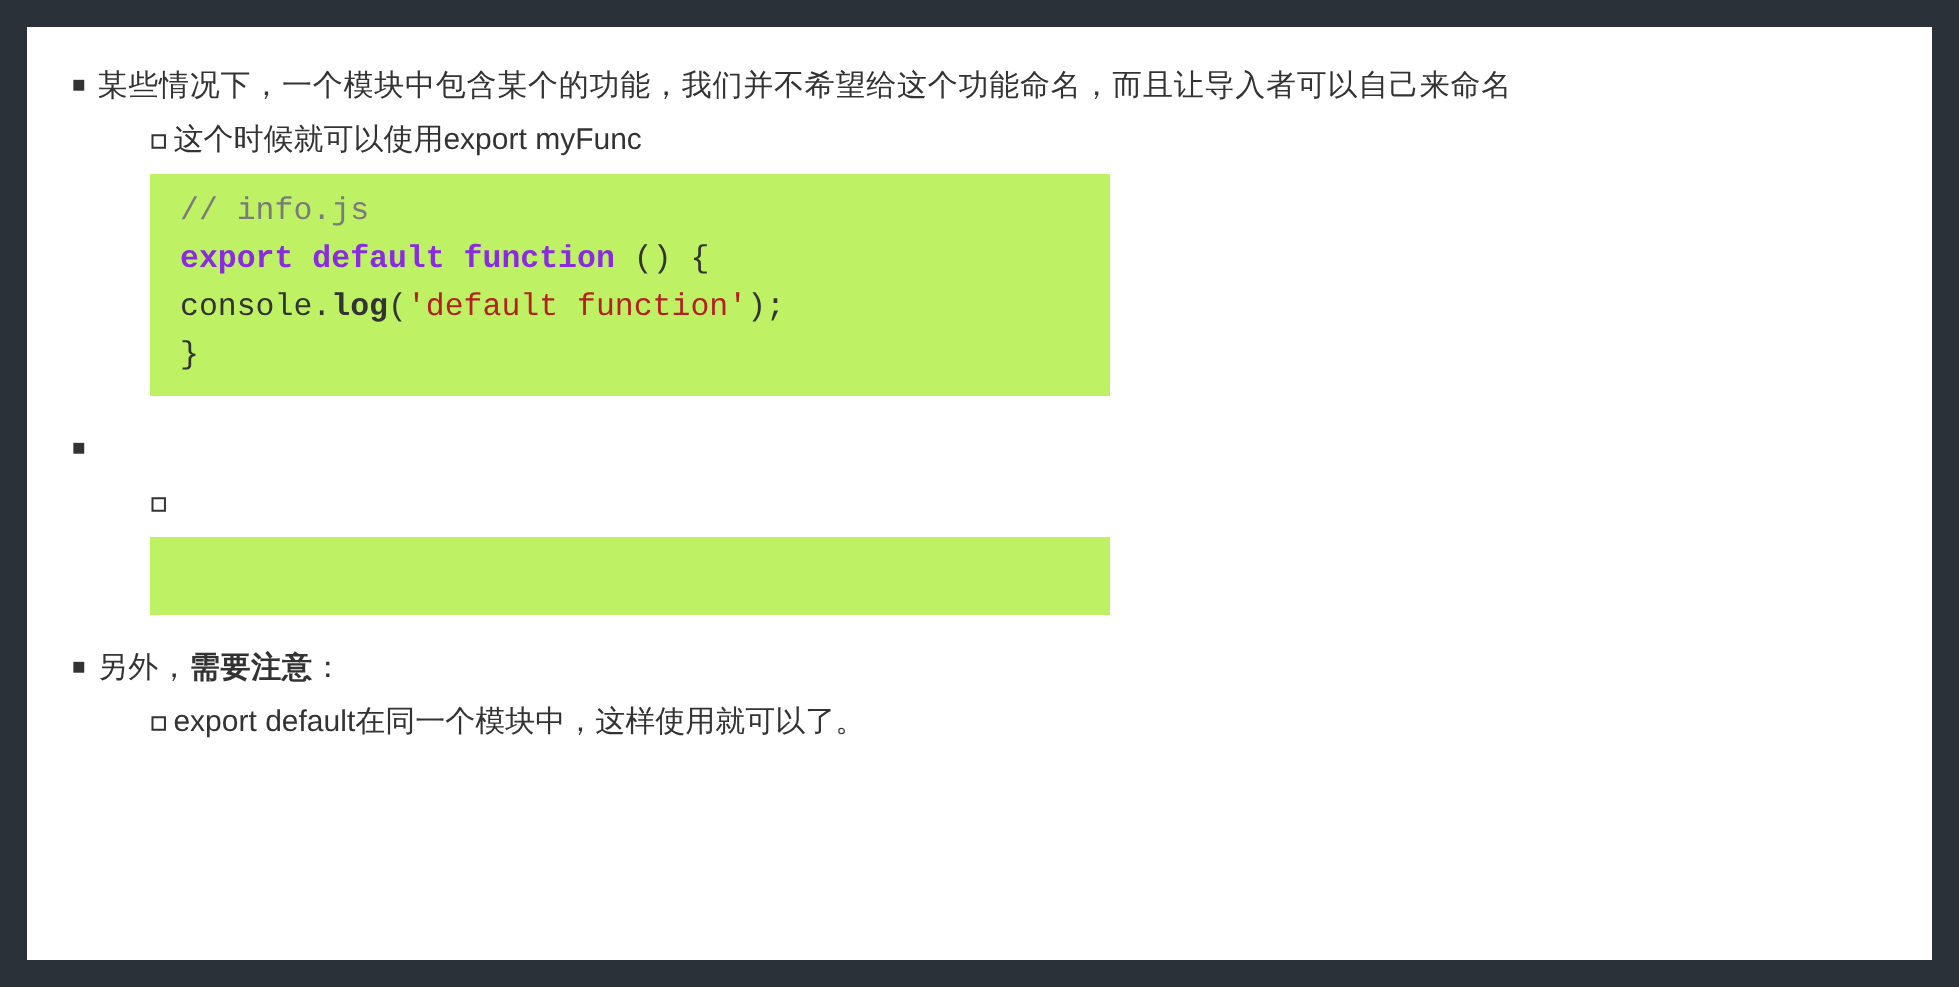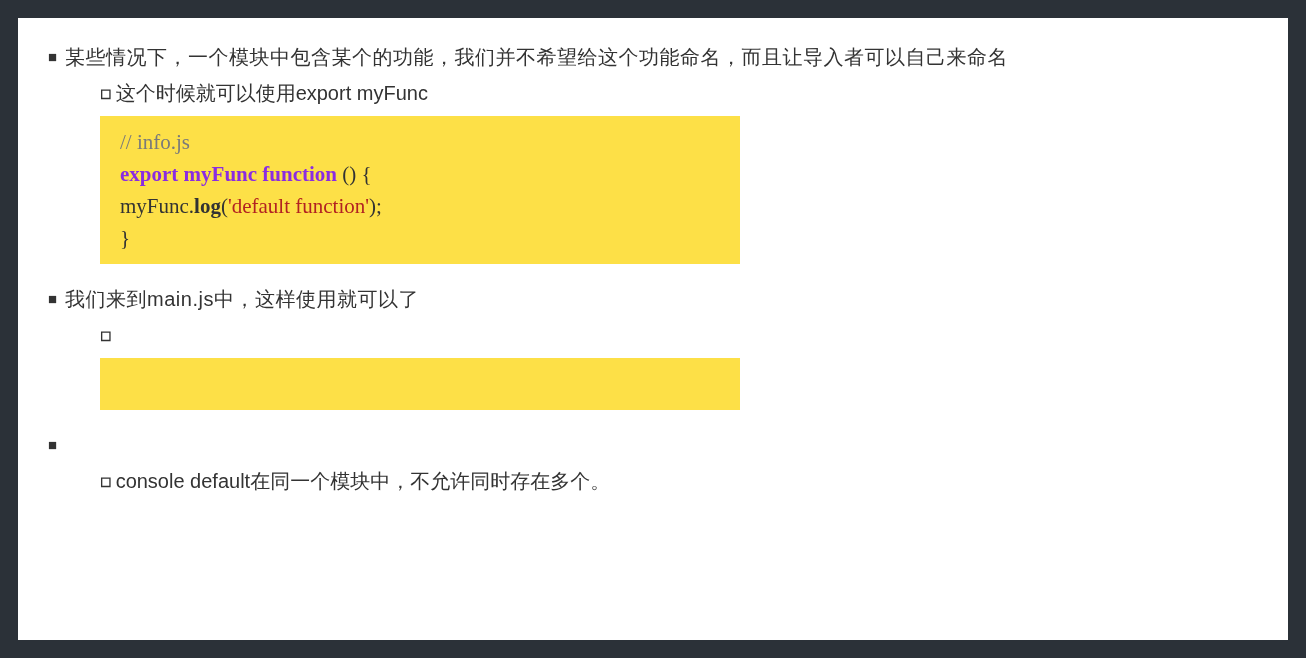--- a/index.html
+++ b/index.html
@@ -50,12 +50,12 @@
       line-height: 30px;
     }
     .code-block {
-      background: #fde047;
+      background: #bef264;
       margin-left: 52px;
       padding: 10px 20px;
       margin-top: 8px;
       margin-bottom: 20px;
-      font-family: Liberation Serif, serif;
+      font-family: Liberation Mono, monospace;
       font-size: 21px;
       line-height: 32px;
       width: 640px;

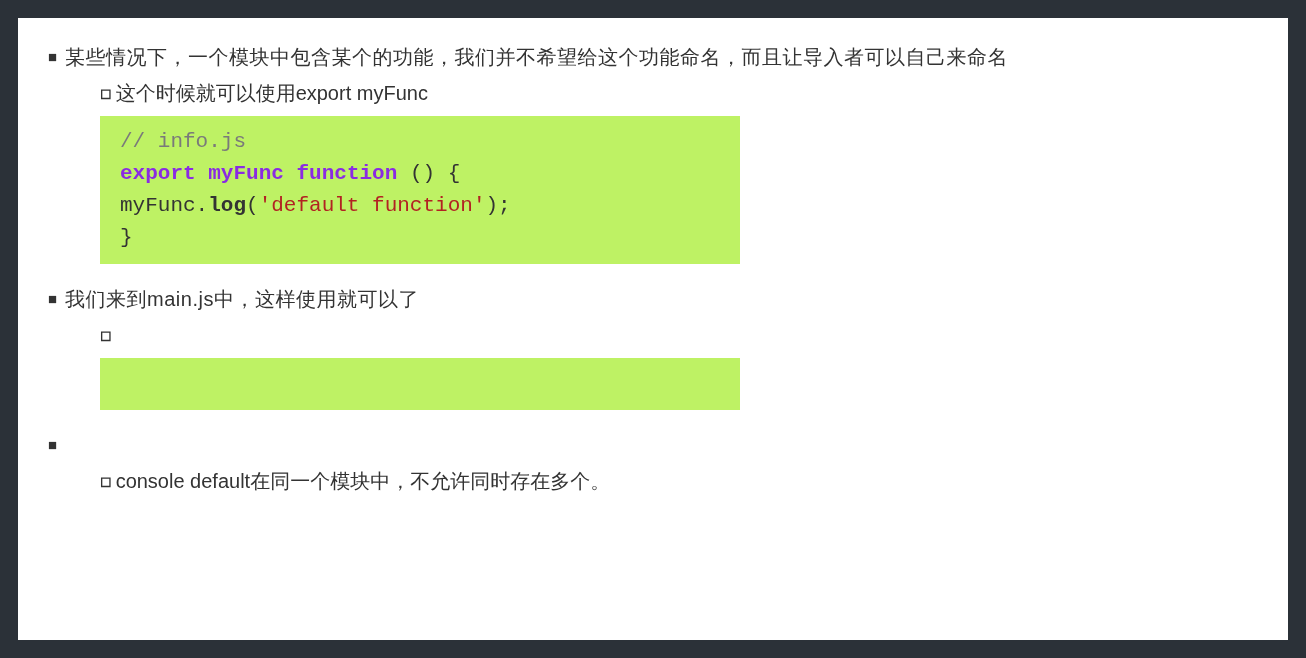--- a/index.html
+++ b/index.html
@@ -85,7 +85,7 @@
     <div>
       <span class="keyword">export</span>
       <span> </span>
-      <span class="keyword">myFunc</span>
+      <span class="keyword">default</span>
       <span> </span>
       <span class="keyword">function</span>
       <span class="paren"> () {</span>

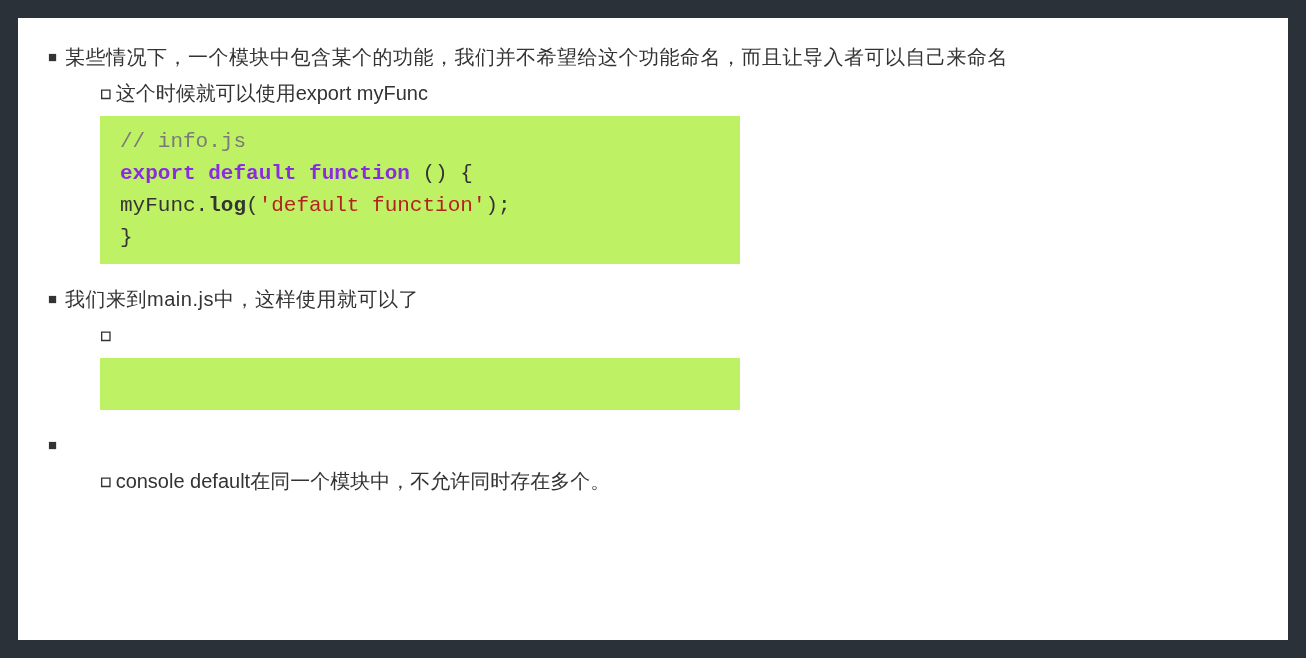--- a/index.html
+++ b/index.html
@@ -91,7 +91,7 @@
       <span class="paren"> () {</span>
     </div>
     <div>
-      <span class="fn">    myFunc.</span><span class="fn bold">log</span><span class="paren">(</span><span class="string">'default function'</span><span class="paren">);</span>
+      <span class="fn">    console.</span><span class="fn bold">log</span><span class="paren">(</span><span class="string">'default function'</span><span class="paren">);</span>
     </div>
     <div><span class="paren">}</span></div>
   </div>

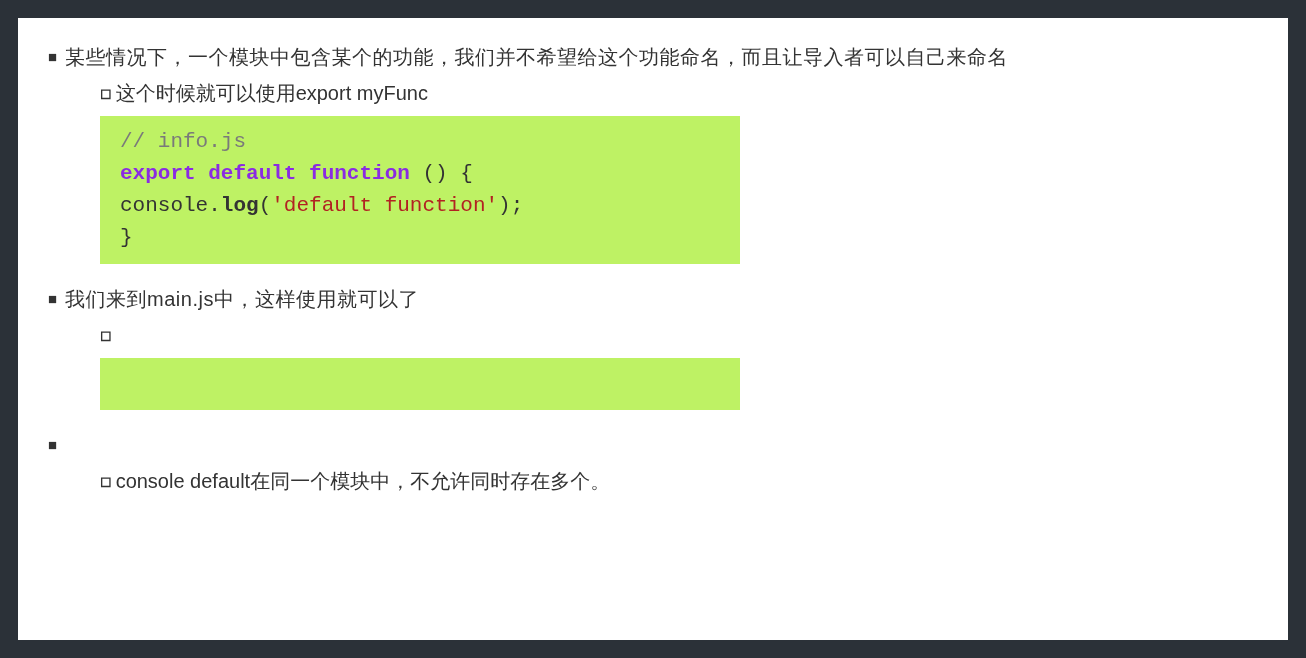--- a/index.html
+++ b/index.html
@@ -98,7 +98,6 @@
 
   <div class="li-1">
     <span class="bullet">■</span>
-    <span class="text">我们来到main.js中，这样使用就可以了</span>
   </div>
   <div class="li-2">
     <span class="bullet">◻</span>

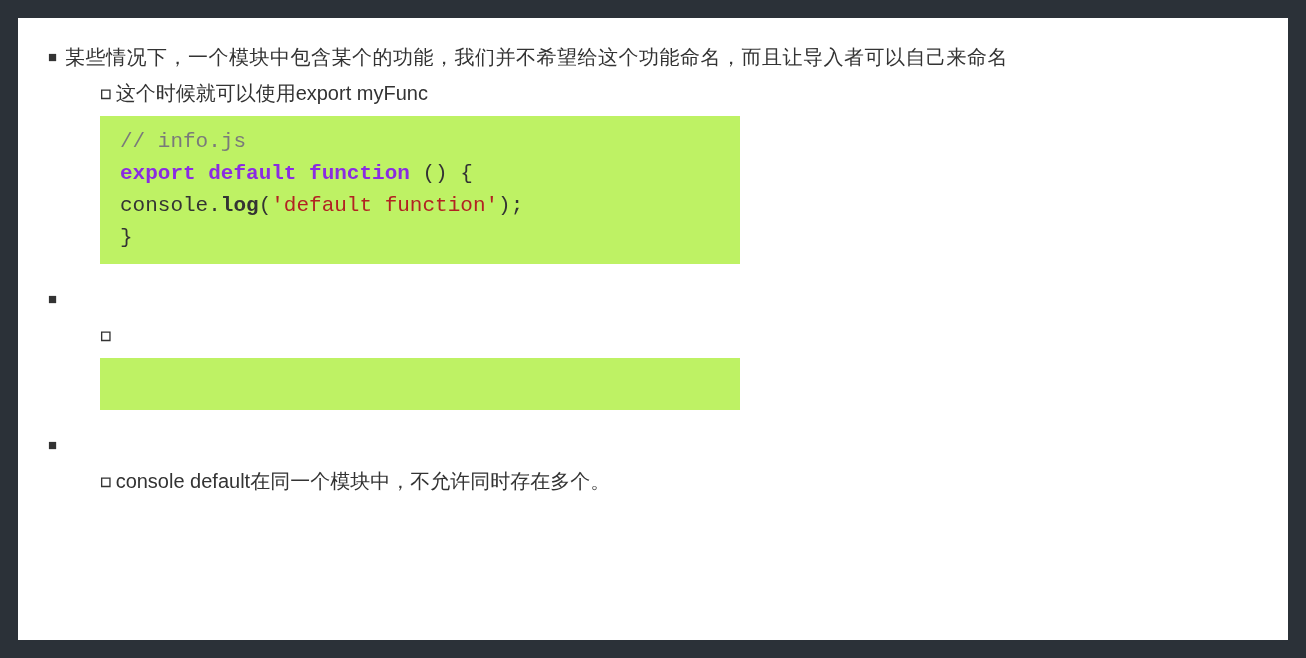--- a/index.html
+++ b/index.html
@@ -108,6 +108,9 @@
 
   <div class="li-1">
     <span class="bullet">■</span>
+    <span class="text">
+      <span>另外，</span><span class="bold">需要注意</span><span>：</span>
+    </span>
   </div>
   <div class="li-2">
     <span class="bullet">◻</span>

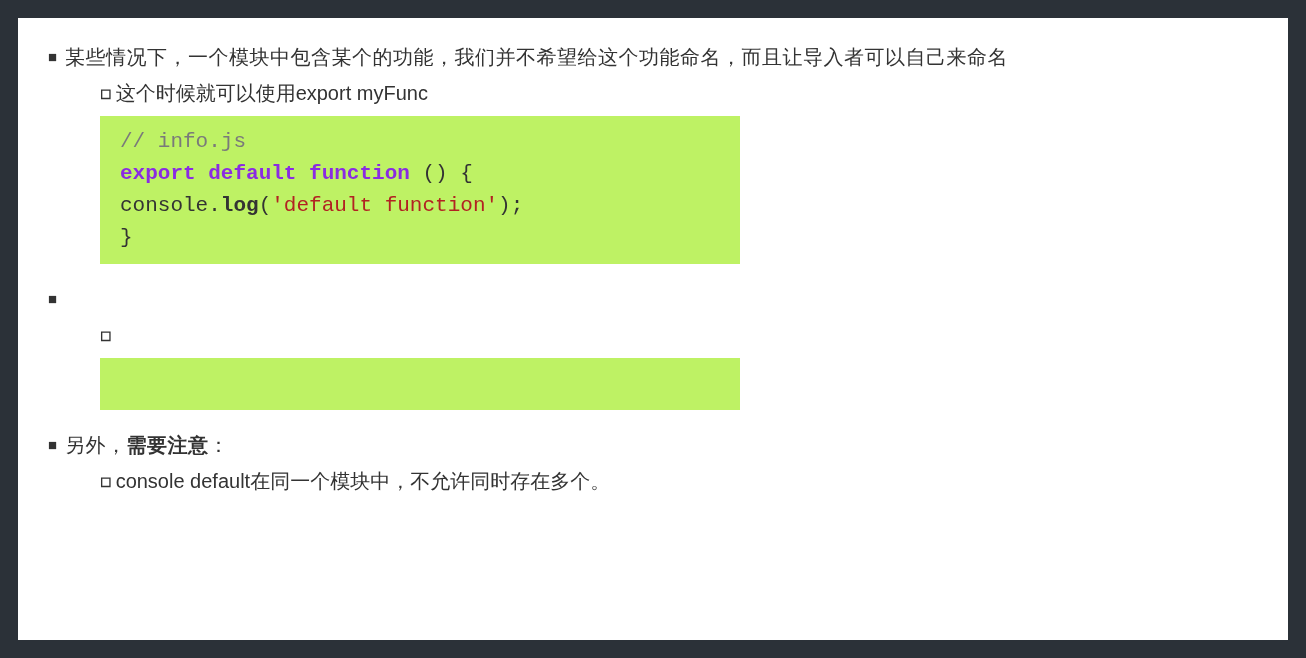--- a/index.html
+++ b/index.html
@@ -114,7 +114,7 @@
   </div>
   <div class="li-2">
     <span class="bullet">◻</span>
-    <span class="text">console default在同一个模块中，不允许同时存在多个。</span>
+    <span class="text">export default在同一个模块中，这样使用就可以了。</span>
   </div>
 
 </div>

